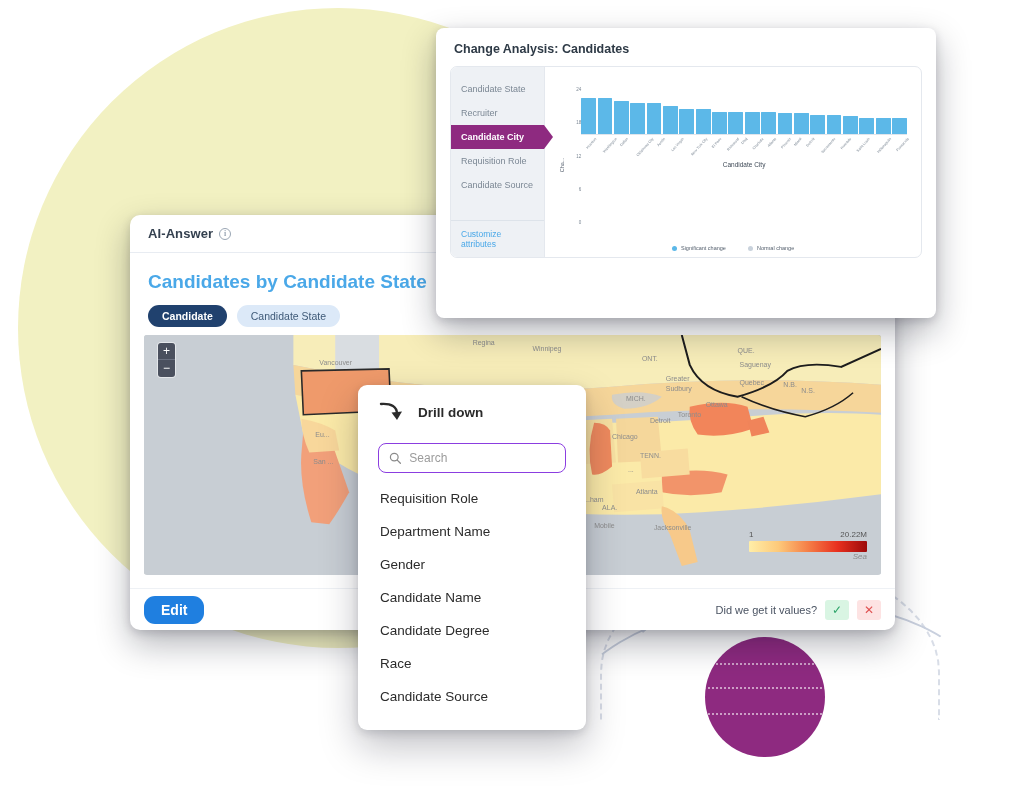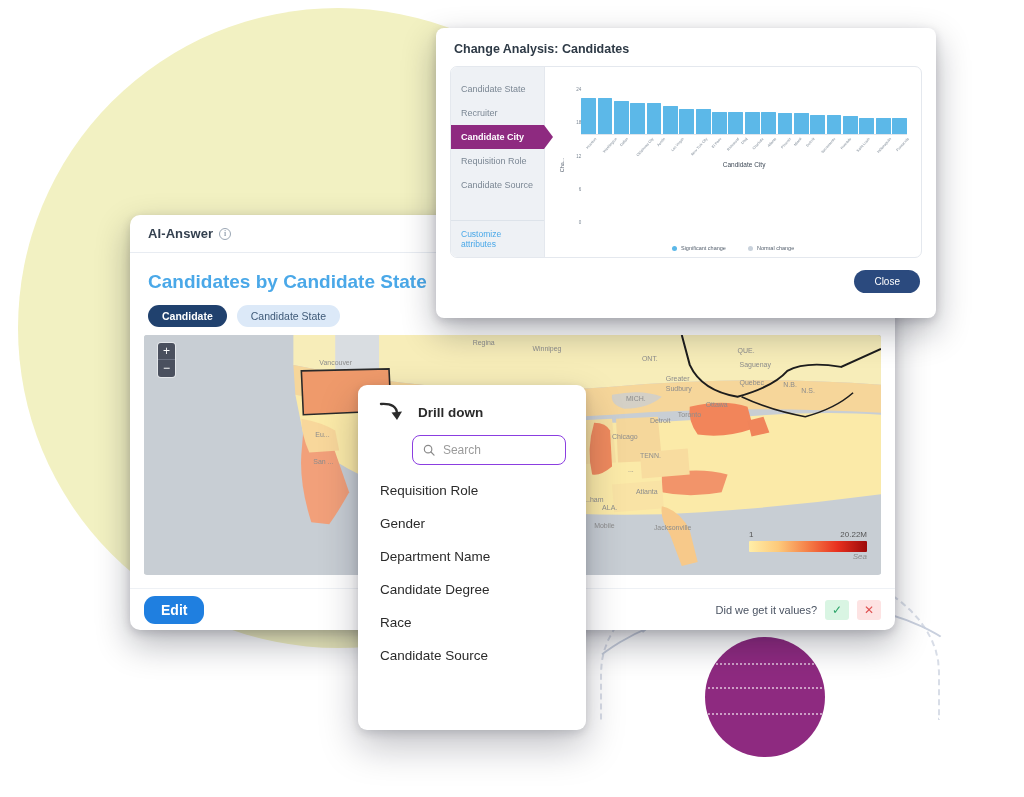--- a/index.html
+++ b/index.html
@@ -402,9 +402,6 @@
       </div>
     </div>
 
-    <div class="ca-foot">
-      <button class="close-btn">Close</button>
-    </div>
   </div>
 
   <div class="card" id="drill">

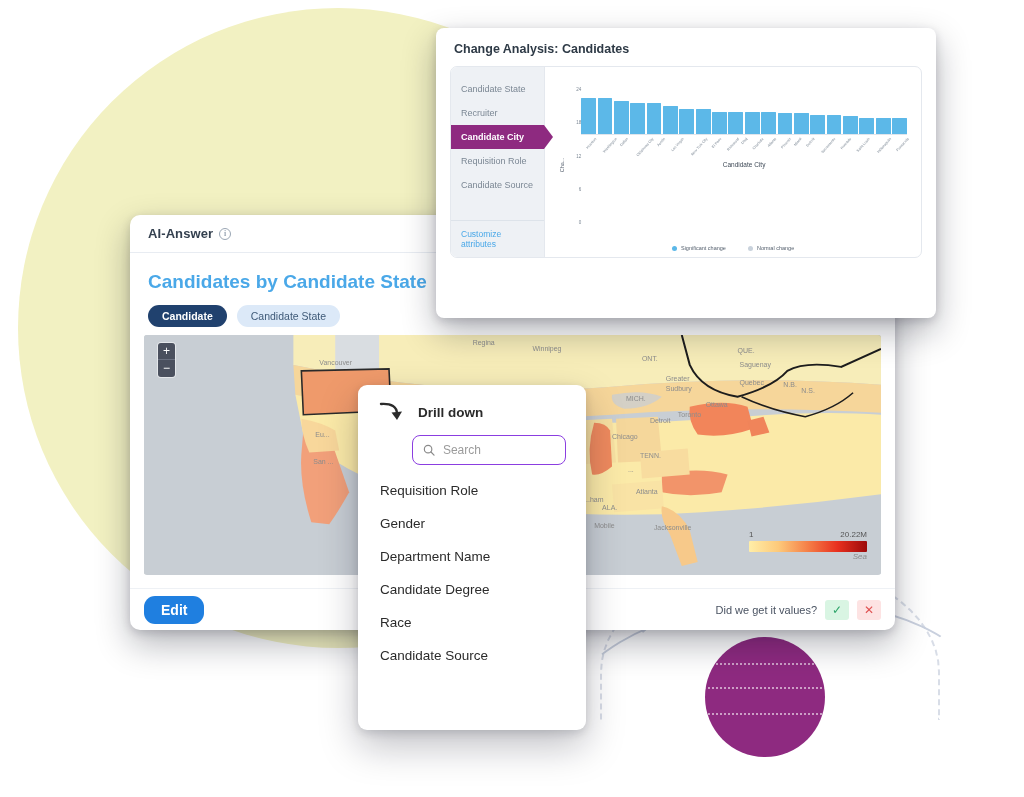--- a/index.html
+++ b/index.html
@@ -176,7 +176,7 @@
     box-shadow: 0 16px 38px rgba(10,12,30,.26), 0 3px 10px rgba(10,12,30,.14);
     padding: 16px 20px; overflow: hidden;
   }
-  .dd-head { display: flex; align-items: center; gap: 14px; margin-bottom: 12px; }
+  .dd-head { display: flex; align-items: center; gap: 14px; margin-bottom: 20px; }
   .dd-title { font-size: 13.5px; font-weight: 700; color: #2b2b2b; }
   .dd-search {
     display: flex; align-items: center; gap: 8px;

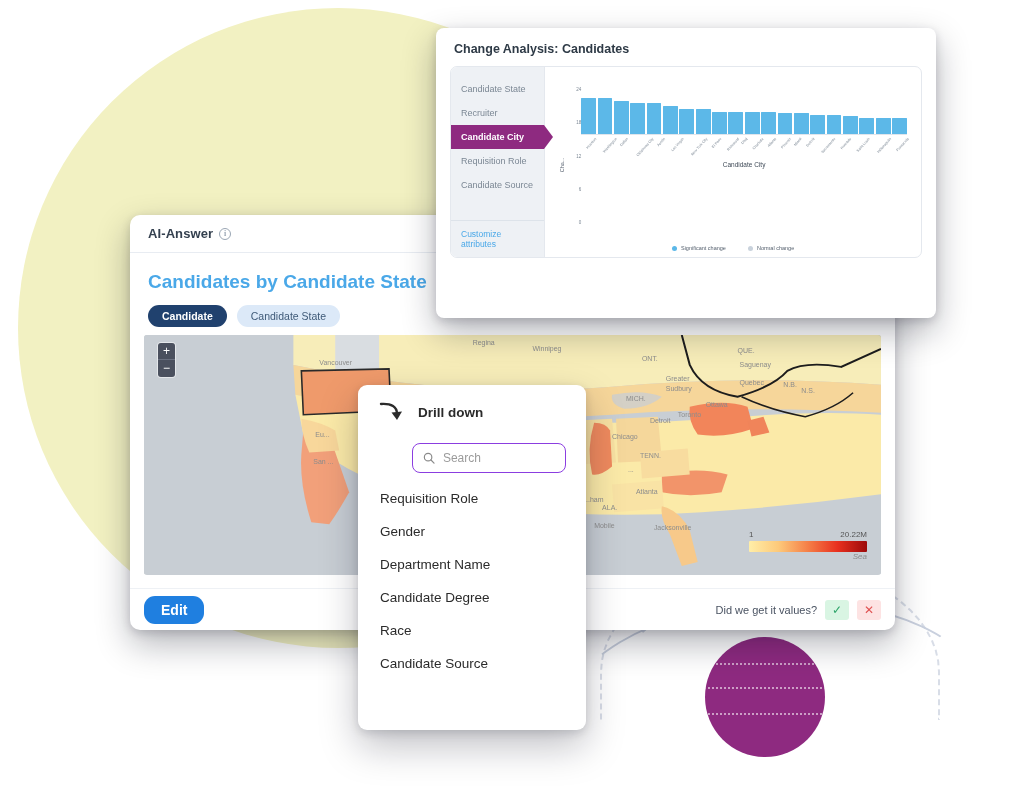--- a/index.html
+++ b/index.html
@@ -180,7 +180,7 @@
   .dd-title { font-size: 13.5px; font-weight: 700; color: #2b2b2b; }
   .dd-search {
     display: flex; align-items: center; gap: 8px;
-    border: 1.6px solid #8b3ee0; border-radius: 8px; padding: 7px 10px; margin-bottom: 9px; margin-left: 34px;
+    border: 1.6px solid #8b3ee0; border-radius: 8px; padding: 7px 10px; margin-bottom: 9px;
   }
   .dd-search input {
     border: none; outline: none; font-size: 12px; color: #2b2b2b; width: 100%;

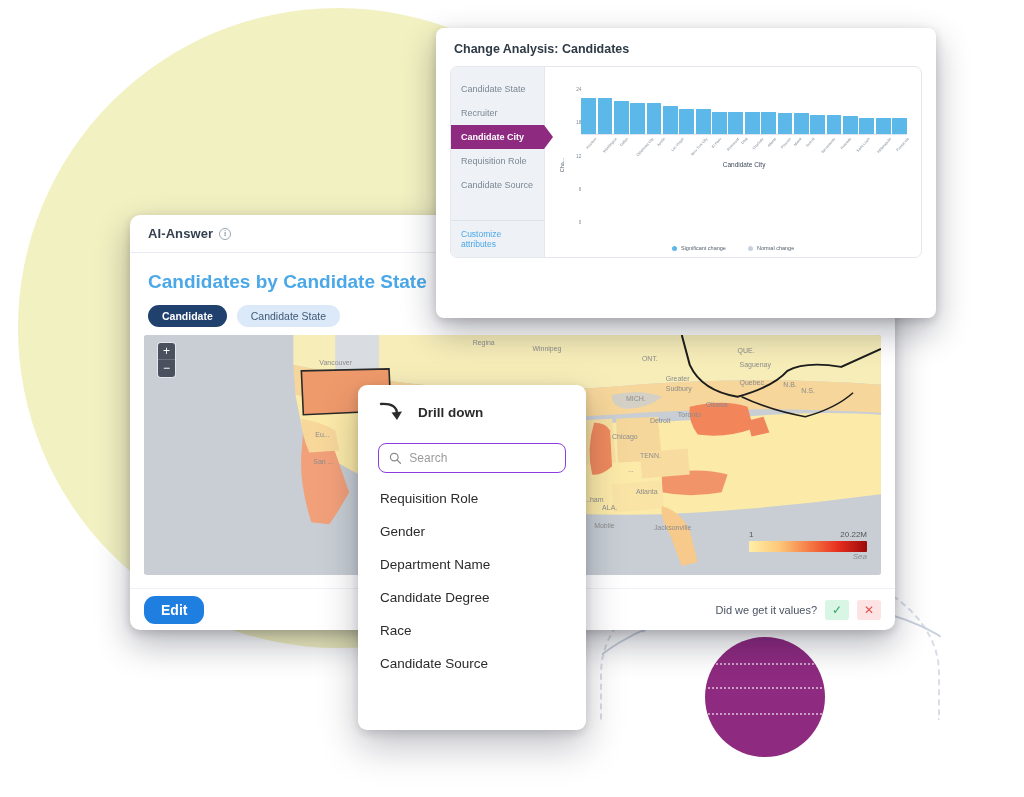--- a/index.html
+++ b/index.html
@@ -423,8 +423,8 @@
 
     <div id="dd-list">
         <div class="dd-item">Requisition Role</div>
+        <div class="dd-item">Department Name</div>
         <div class="dd-item">Gender</div>
-        <div class="dd-item">Department Name</div>
         <div class="dd-item">Candidate Degree</div>
         <div class="dd-item">Race</div>
         <div class="dd-item">Candidate Source</div>

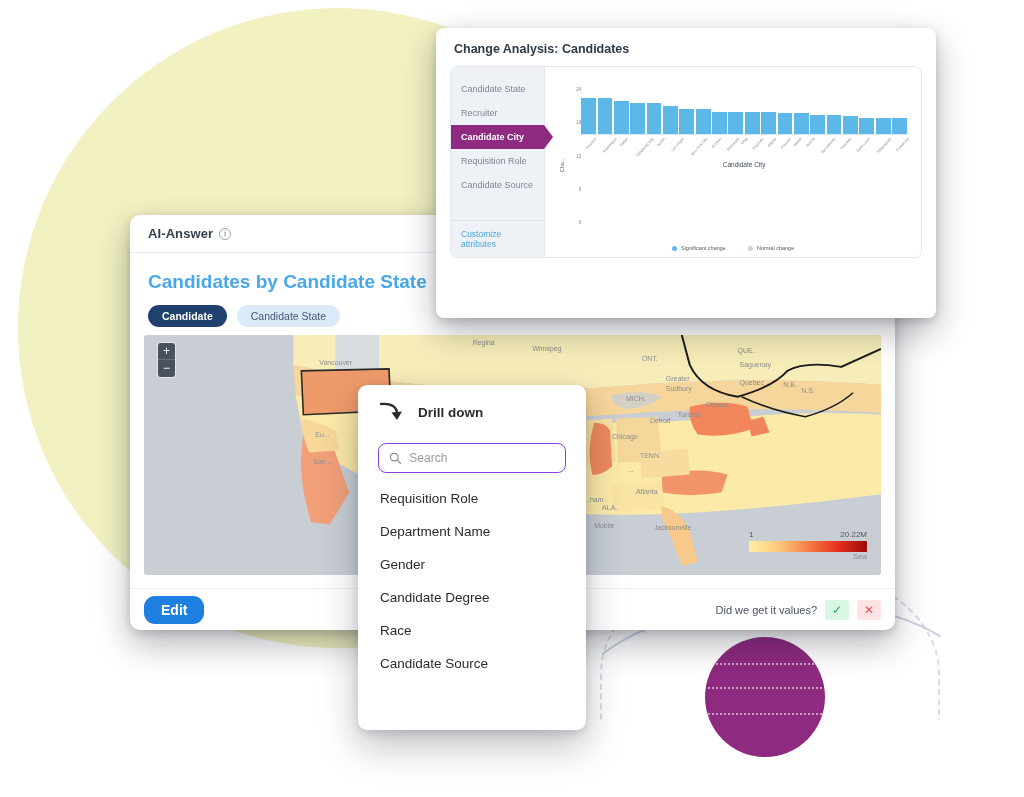--- a/index.html
+++ b/index.html
@@ -425,6 +425,7 @@
         <div class="dd-item">Requisition Role</div>
         <div class="dd-item">Department Name</div>
         <div class="dd-item">Gender</div>
+        <div class="dd-item">Candidate Name</div>
         <div class="dd-item">Candidate Degree</div>
         <div class="dd-item">Race</div>
         <div class="dd-item">Candidate Source</div>

